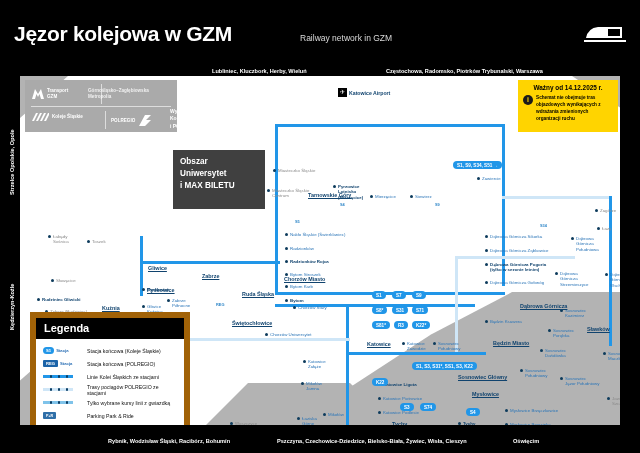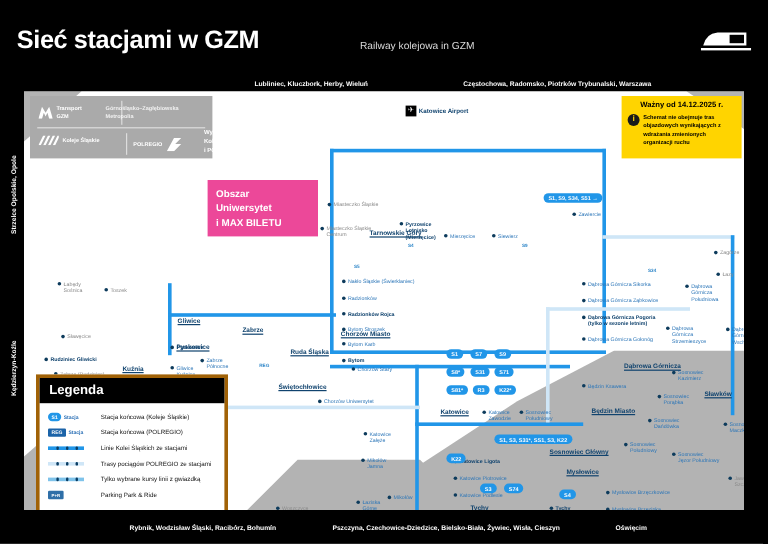--- a/index.html
+++ b/index.html
@@ -93,7 +93,7 @@
 <body>
 
 <div id="header">
-  <div id="title">Sieć stacjami w GZM</div>
+  <div id="title">Jęzor kolejowa w GZM</div>
   <div id="subtitle">Railway kolejowa in GZM</div>
   <svg id="train-icon" viewBox="0 0 42 20">
     <path d="M2 14 Q4 4 14 3 L38 3 L38 14 Z" fill="#fff"></path>

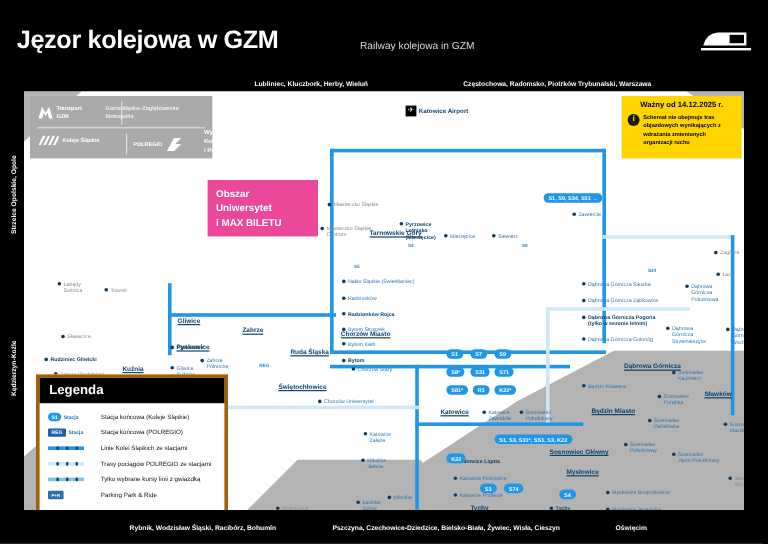--- a/index.html
+++ b/index.html
@@ -94,7 +94,7 @@
 
 <div id="header">
   <div id="title">Jęzor kolejowa w GZM</div>
-  <div id="subtitle">Railway kolejowa in GZM</div>
+  <div id="subtitle">Railway network in GZM</div>
   <svg id="train-icon" viewBox="0 0 42 20">
     <path d="M2 14 Q4 4 14 3 L38 3 L38 14 Z" fill="#fff"></path>
     <rect x="24" y="5" width="12" height="7" fill="#000"></rect>

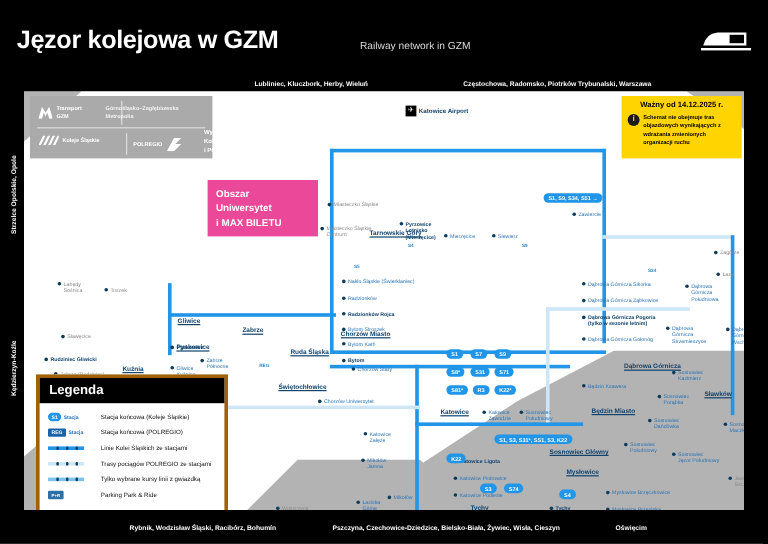--- a/index.html
+++ b/index.html
@@ -46,7 +46,7 @@
 
   
   #excl-box { position:absolute; left:150px; top:32px; width:84px; height:30px; color:#fff; font-size:5px; font-weight:bold; line-height:1.45; }
-  #metro-box { position:absolute; left:153px; top:74px; width:92px; height:47px; background:#ec4899; color:#fff;
+  #metro-box { position:absolute; left:153px; top:74px; width:92px; height:59px; background:#404040; color:#fff;
                font-size:8.2px; font-weight:bold; line-height:1.45; padding:6px 7px; }
 
   #notice { position:absolute; left:498px; top:4px; width:100px; height:52px; background:#ffd400; color:#000;

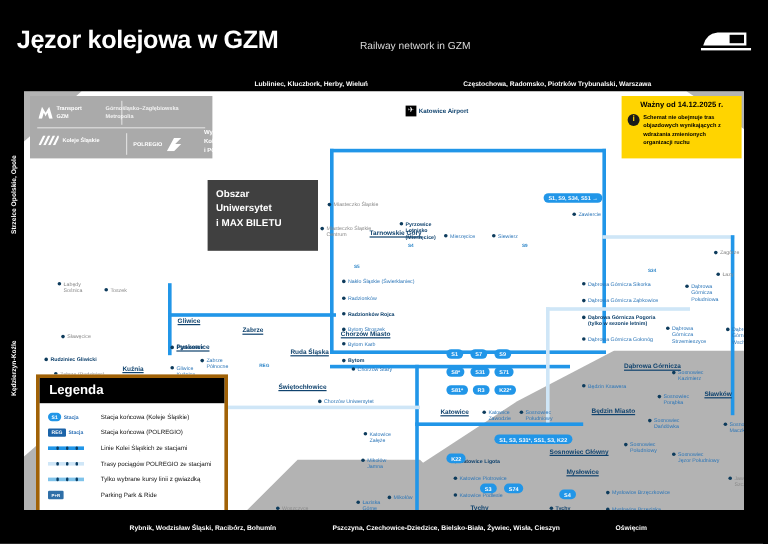--- a/index.html
+++ b/index.html
@@ -58,7 +58,7 @@
   #notice-text { font-size:4.7px; font-weight:bold; line-height:1.5; }
 
   
-  #legend { position:absolute; left:10px; top:236px; width:160px; background:#fff; border:3px solid #a16207; }
+  #legend { position:absolute; left:10px; top:236px; width:160px; background:#fff; border:6px solid #a16207; }
   #legend-head { background:#000; color:#fff; font-size:11px; font-weight:bold; padding:4px 8px 5px; }
   #legend-body { padding:5px 7px 6px; }
   .lg-row { display:flex; align-items:center; height:13px; }

